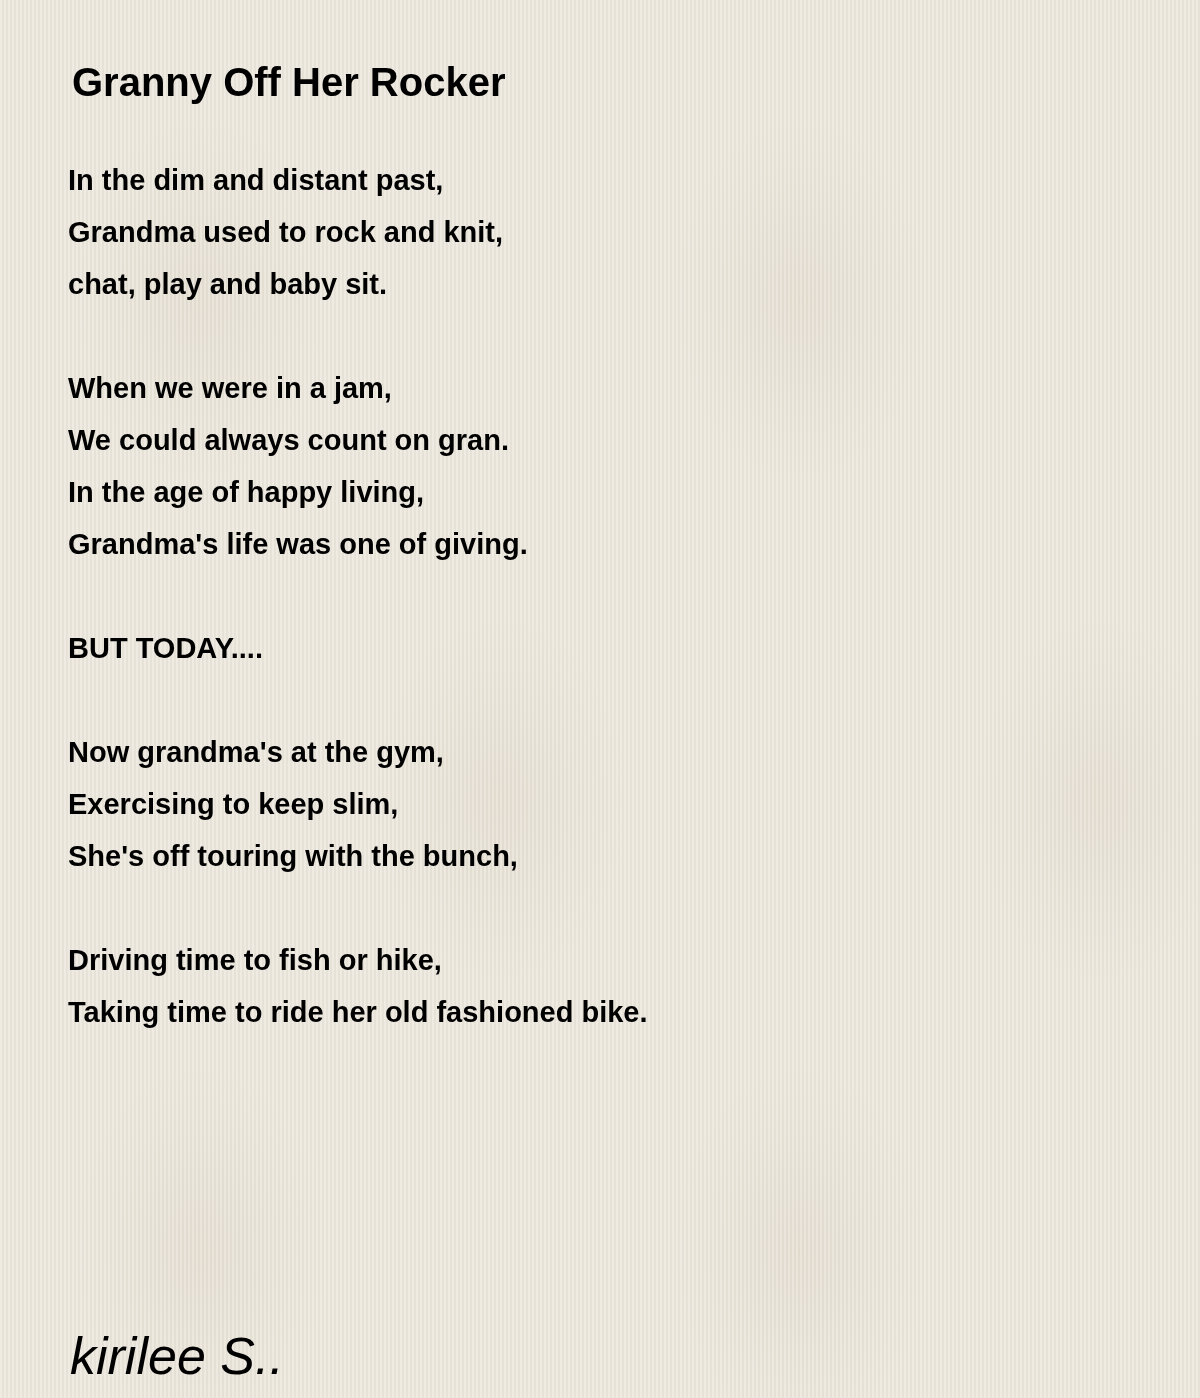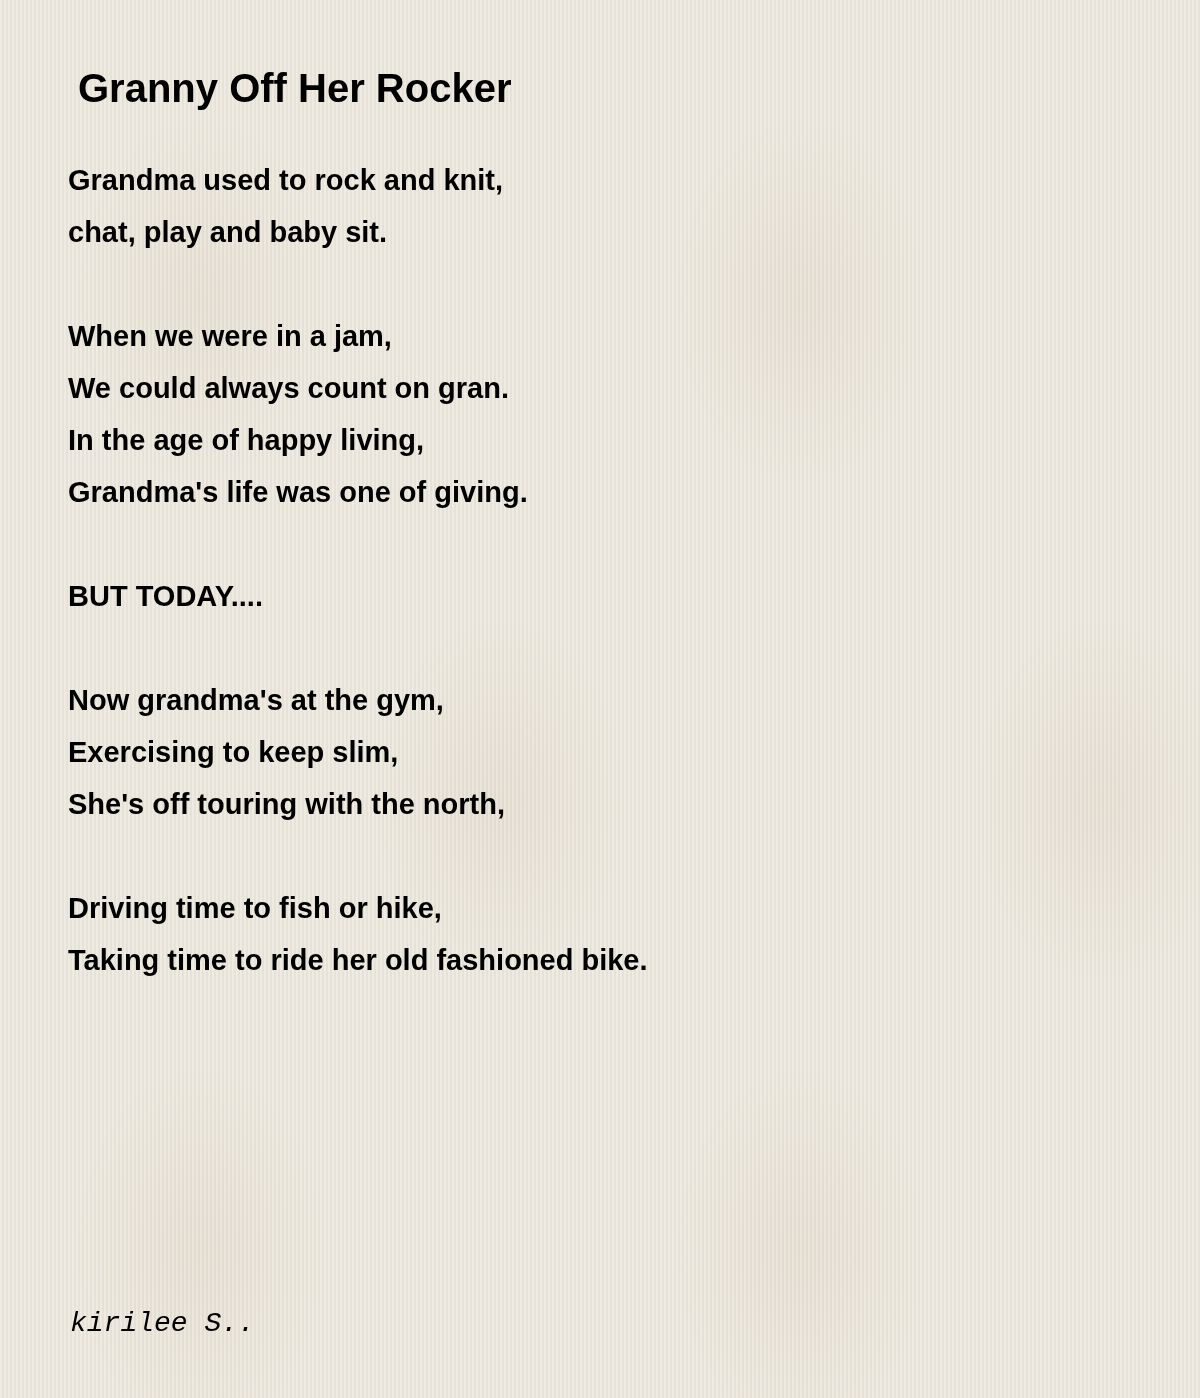--- a/index.html
+++ b/index.html
@@ -18,7 +18,7 @@
     color:#000;
   }
   .page { position:absolute; left:68px; top:0; }
-  .title { position:absolute; top:56px; left:0; font-size:40px; font-weight:bold; white-space:nowrap; margin:10px; line-height:44px; }
+  .title { position:absolute; top:56px; left:0; font-size:40px; font-weight:bold; white-space:nowrap; margin:4px; line-height:44px; }
   .poem { position:absolute; top:154px; left:0; width:1000px; }
   .line { font-size:29px; font-weight:bold; line-height:52px; height:52px; white-space:nowrap; }
   .blank { height:52px; }

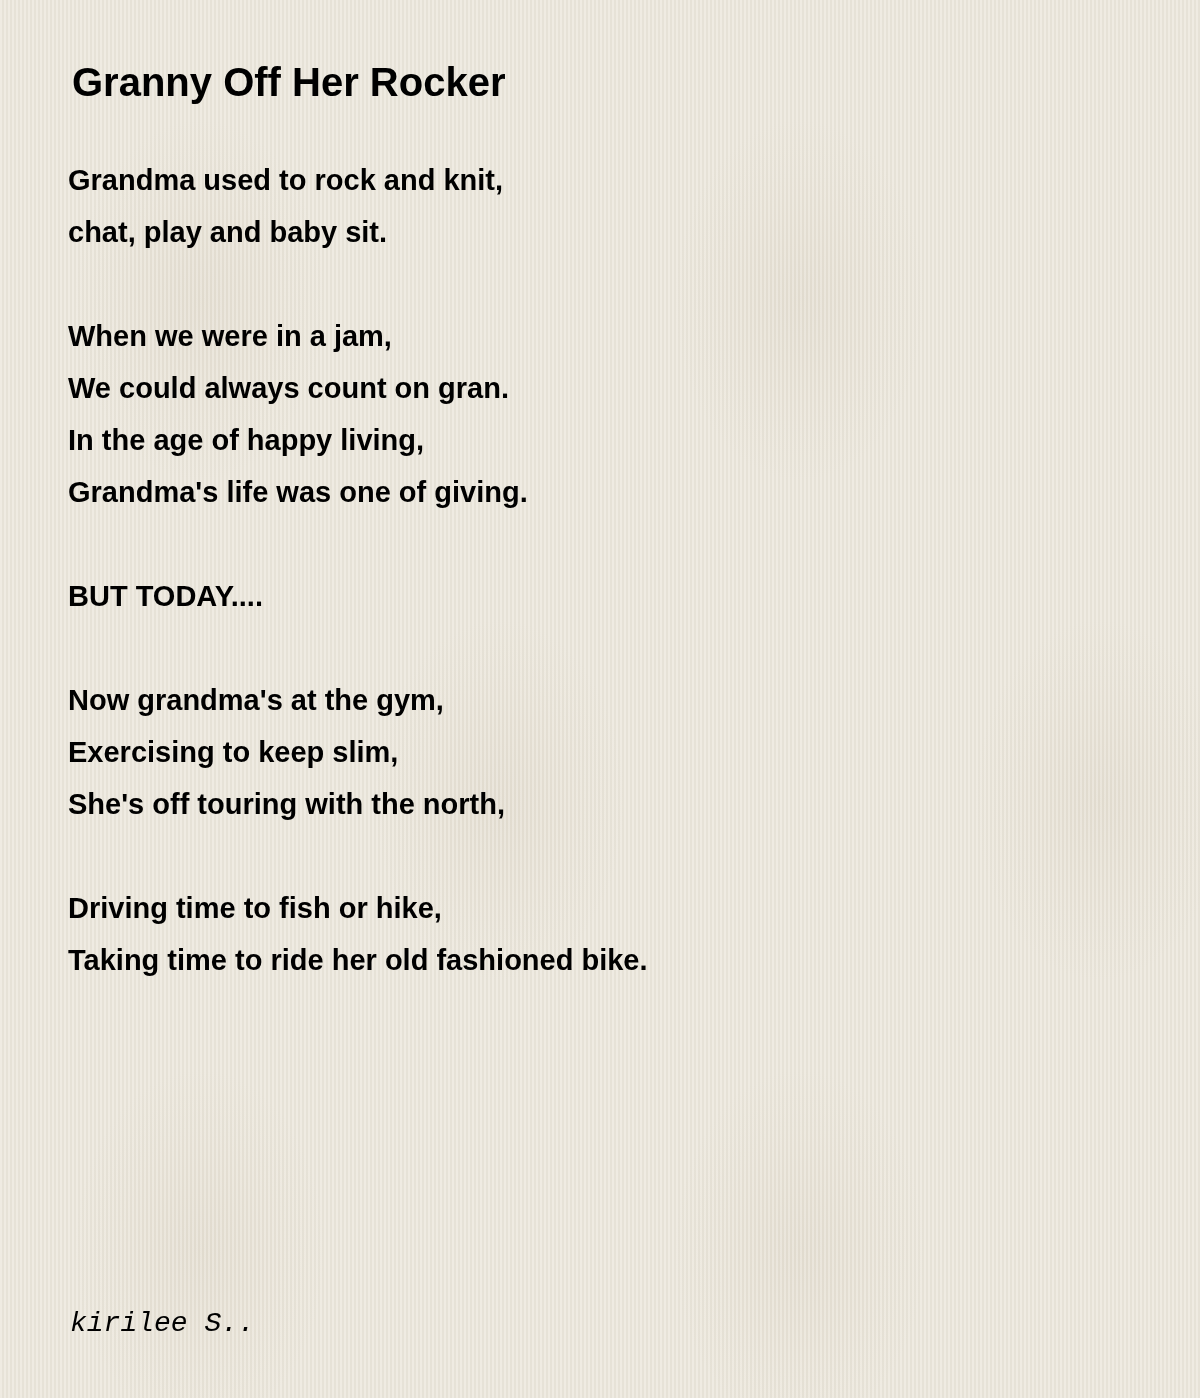--- a/index.html
+++ b/index.html
@@ -32,6 +32,7 @@
 
   <div class="poem">
     <div>
+      <div class="line">In the dim and distant past,</div>
       <div class="line">Grandma used to rock and knit,</div>
       <div class="line">chat, play and baby sit.</div>
     </div>

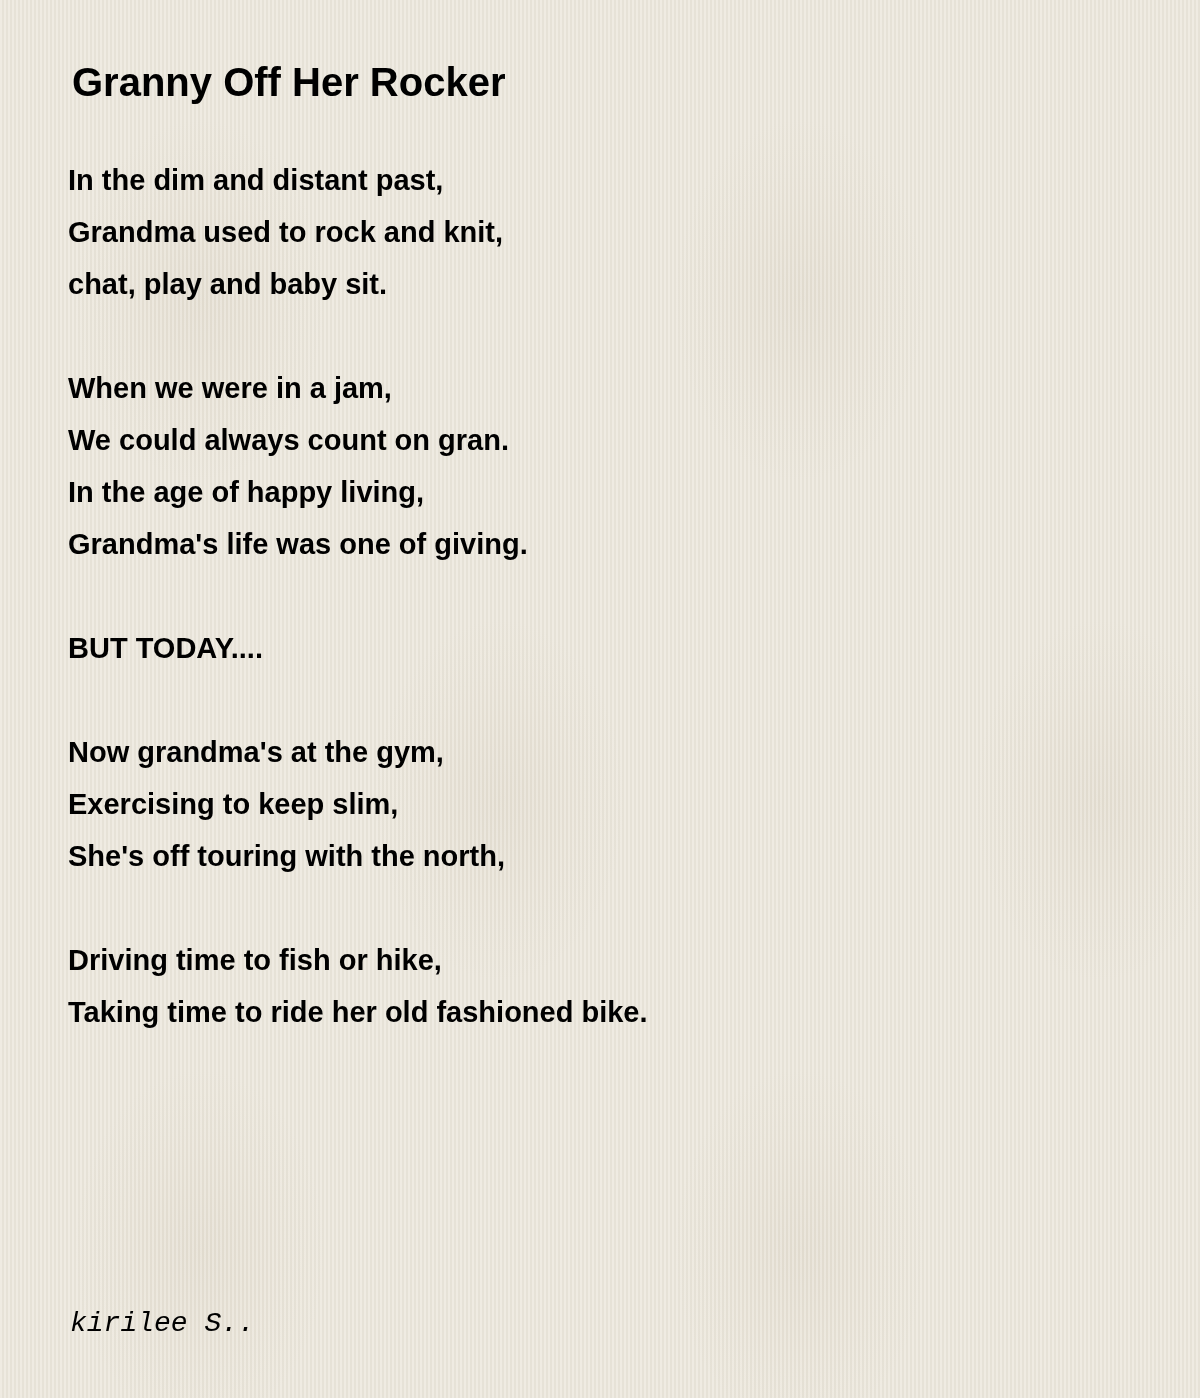--- a/index.html
+++ b/index.html
@@ -51,7 +51,7 @@
     <div>
       <div class="line">Now grandma's at the gym,</div>
       <div class="line">Exercising to keep slim,</div>
-      <div class="line">She's off touring with the north,</div>
+      <div class="line">She's off touring with the bunch,</div>
     </div>
     <div class="blank"></div>
     <div>

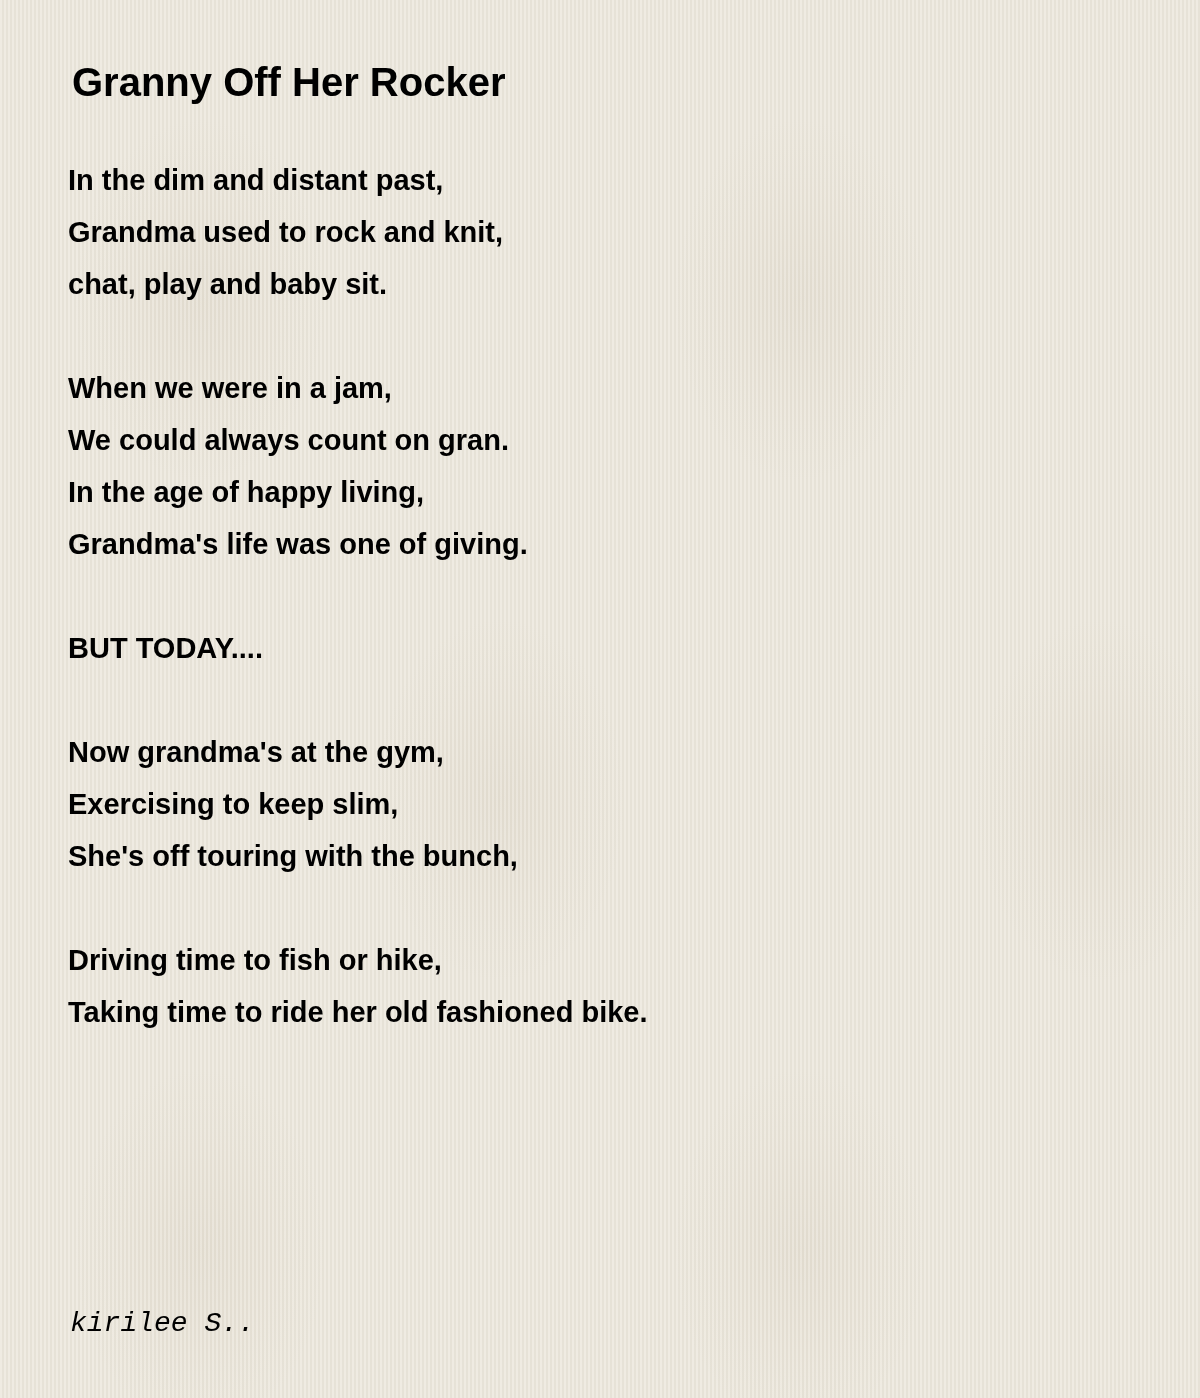--- a/index.html
+++ b/index.html
@@ -22,7 +22,7 @@
   .poem { position:absolute; top:154px; left:0; width:1000px; }
   .line { font-size:29px; font-weight:bold; line-height:52px; height:52px; white-space:nowrap; }
   .blank { height:52px; }
-  .author { position:absolute; top:1300px; left:2px; font-size:28px; font-style:italic; white-space:nowrap; line-height:48px;font-family:Liberation Mono, monospace; }
+  .author { position:absolute; top:1332px; left:2px; font-size:52px; font-style:italic; white-space:nowrap; line-height:48px; }
 </style>
 </head>
 <body>

